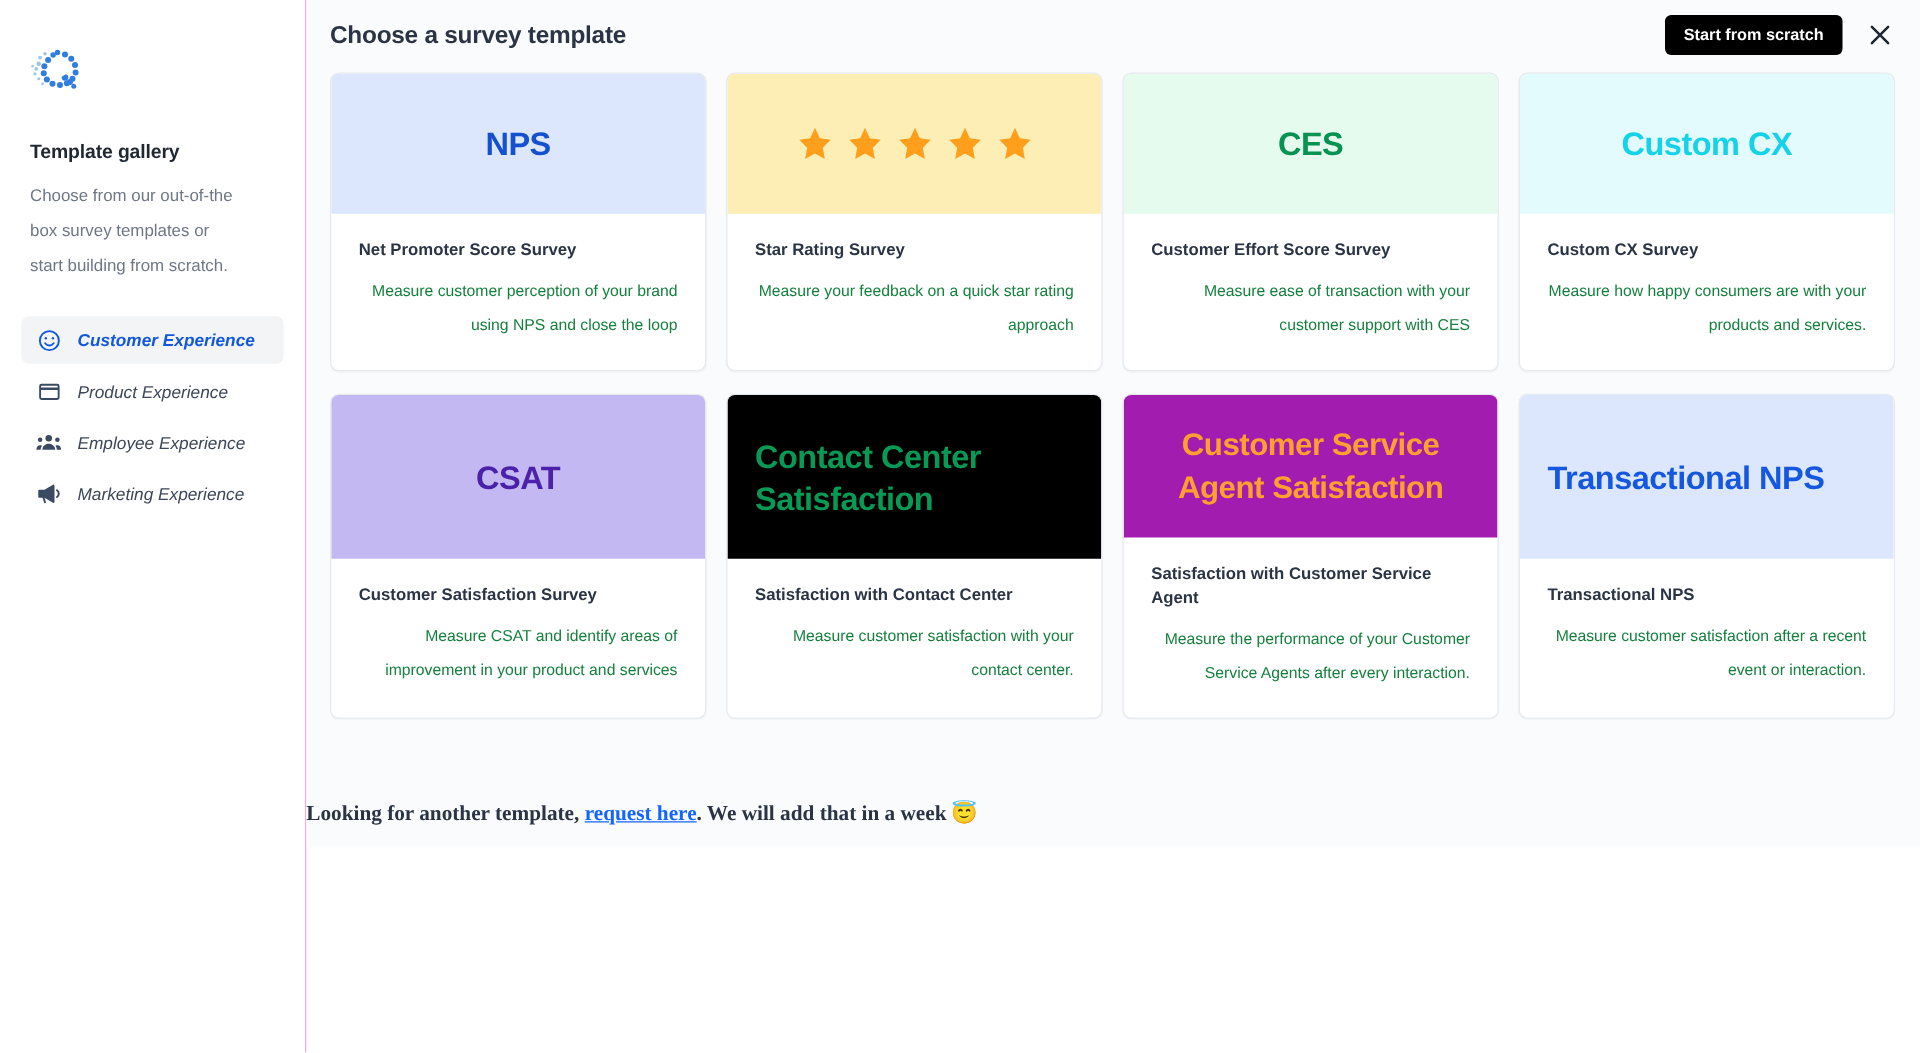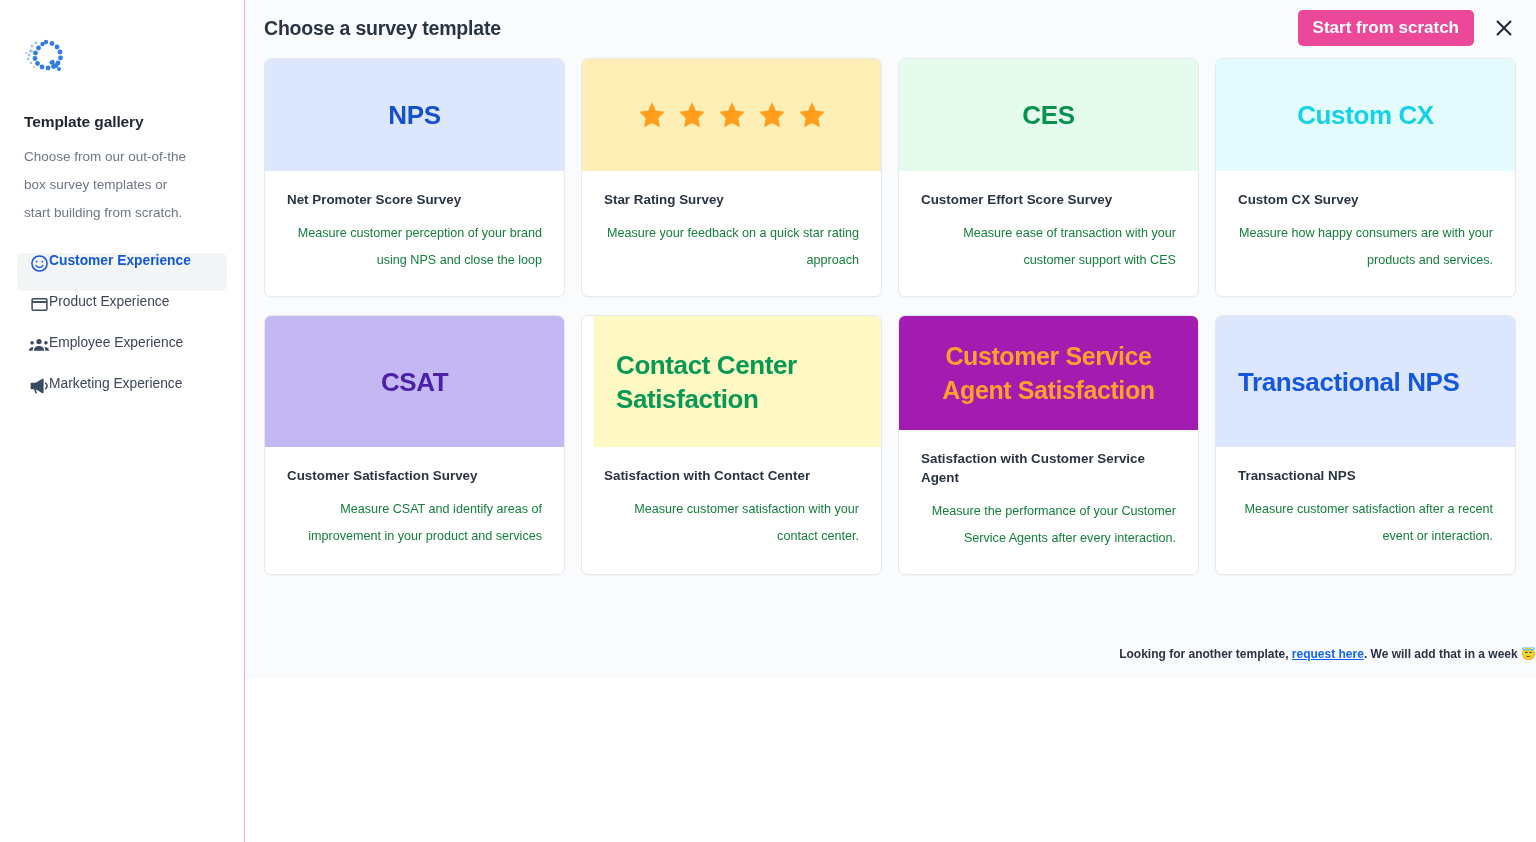--- a/index.html
+++ b/index.html
@@ -125,12 +125,12 @@
   }
 
   .scratch-btn {
-    background: #ec4899;
+    background: #000000;
     color: #ffffff;
     border: none;
     border-radius: 5px;
     font-family: "Liberation Sans", sans-serif;
-    font-size: 17px;
+    font-size: 13px;
     font-weight: bold;
     padding: 9px 15px 10px 15px;
     cursor: pointer;

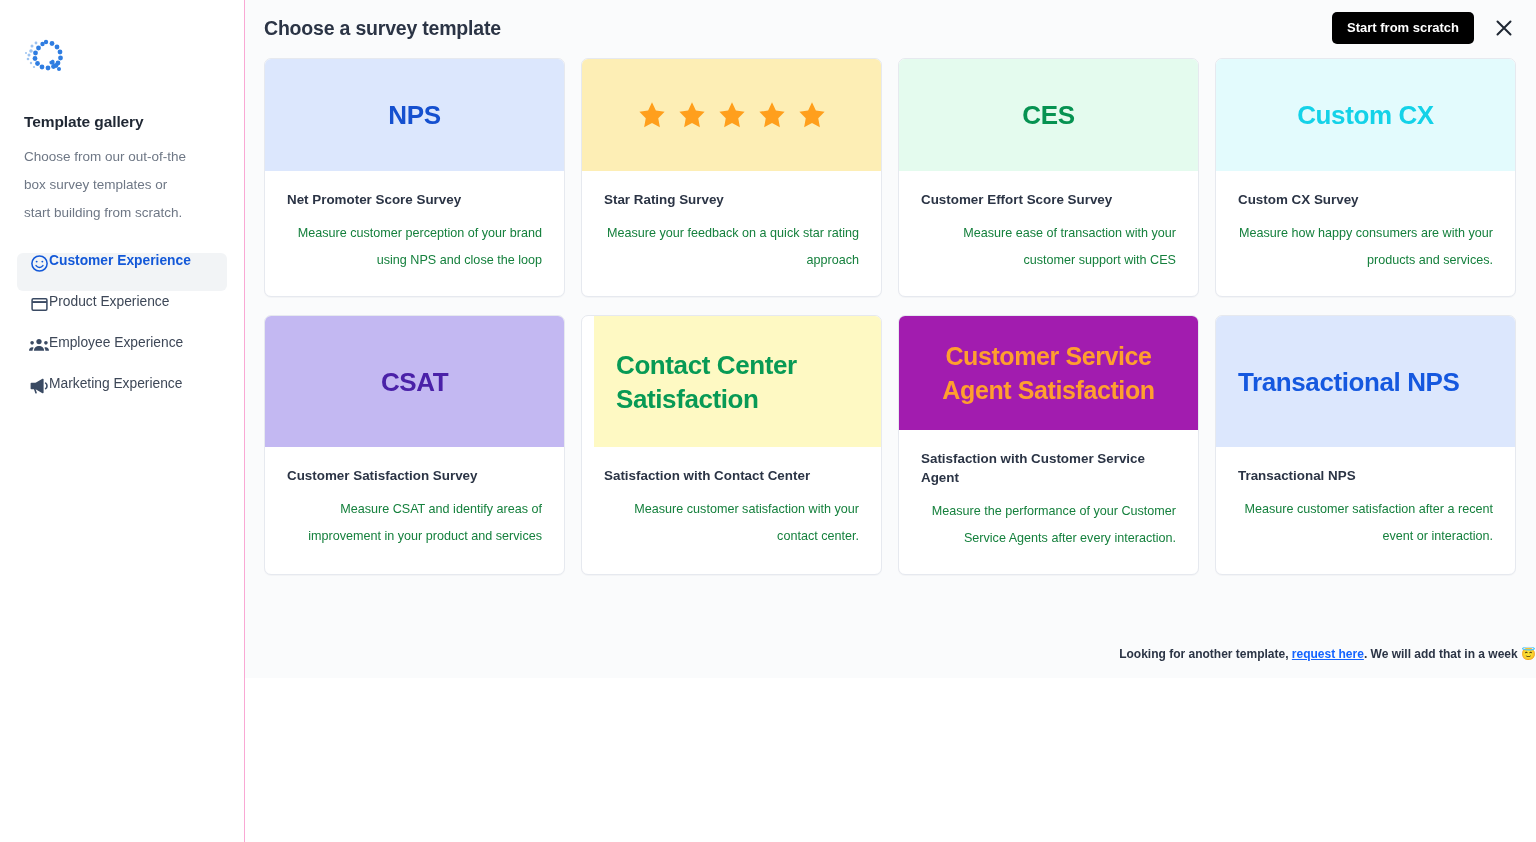--- a/index.html
+++ b/index.html
@@ -64,12 +64,14 @@
 
   .nav-item {
     display: flex;
-    gap: 0;
+    align-items: center;
+    gap: 13px;
     height: 38px;
     padding: 0 12px;
     border-radius: 6px;
     cursor: pointer;
     margin-bottom: 3px;
+    font-style: italic;
   }
   .nav-item.active {
     background: #f2f4f6;

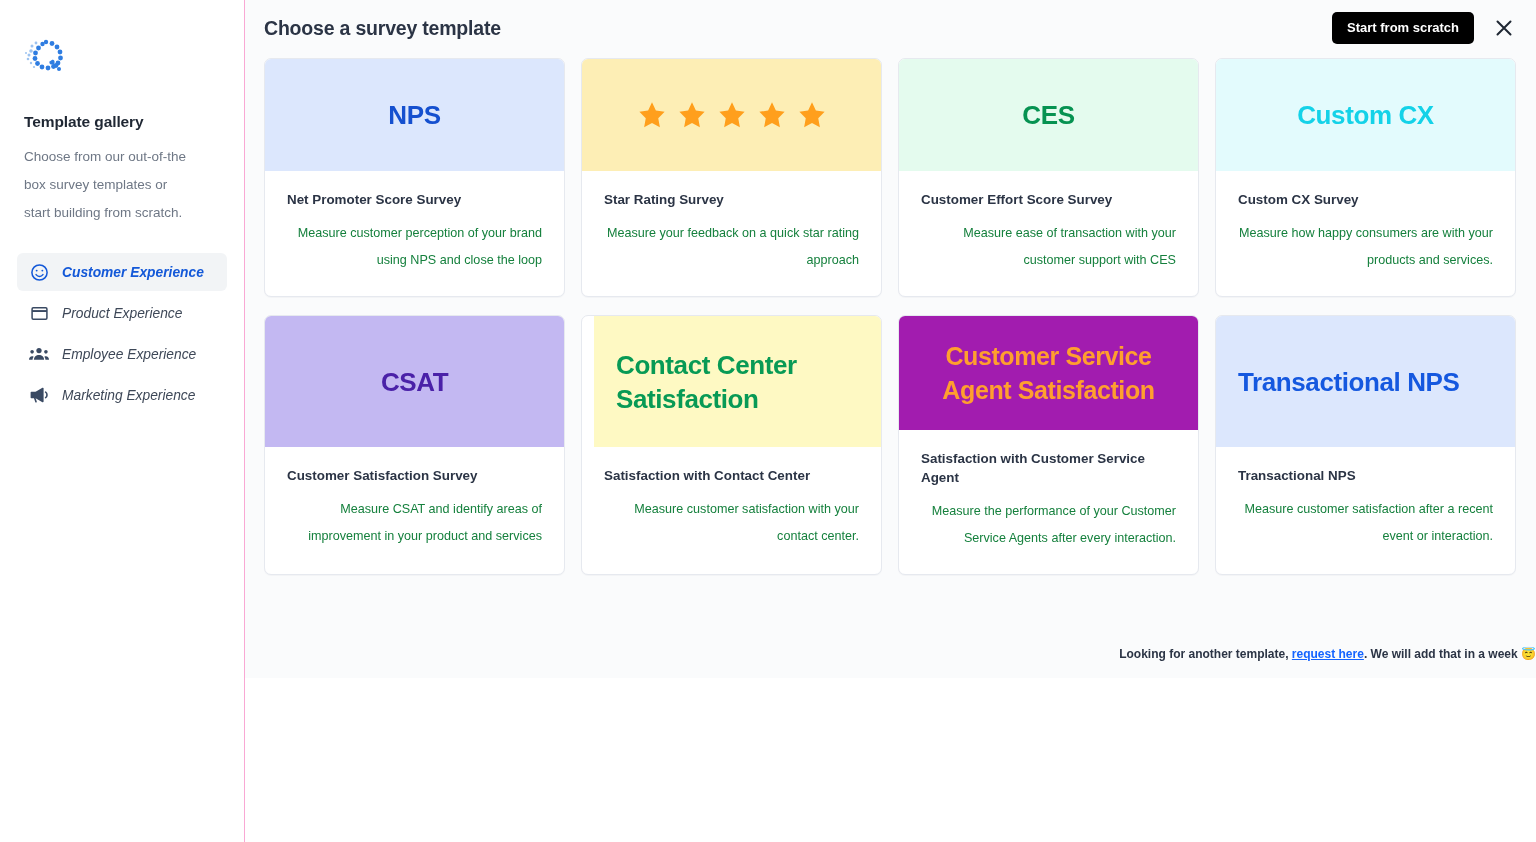--- a/index.html
+++ b/index.html
@@ -425,7 +425,7 @@
       </div>
 
       <div class="card">
-        <div class="card-banner left" style="background: #fef9c3; margin-left: 12px;">
+        <div class="card-banner left" style="background: #000000;">
           <div class="banner-text" style="color: rgb(8, 154, 85);">Contact Center Satisfaction</div>
         </div>
         <div class="card-body">

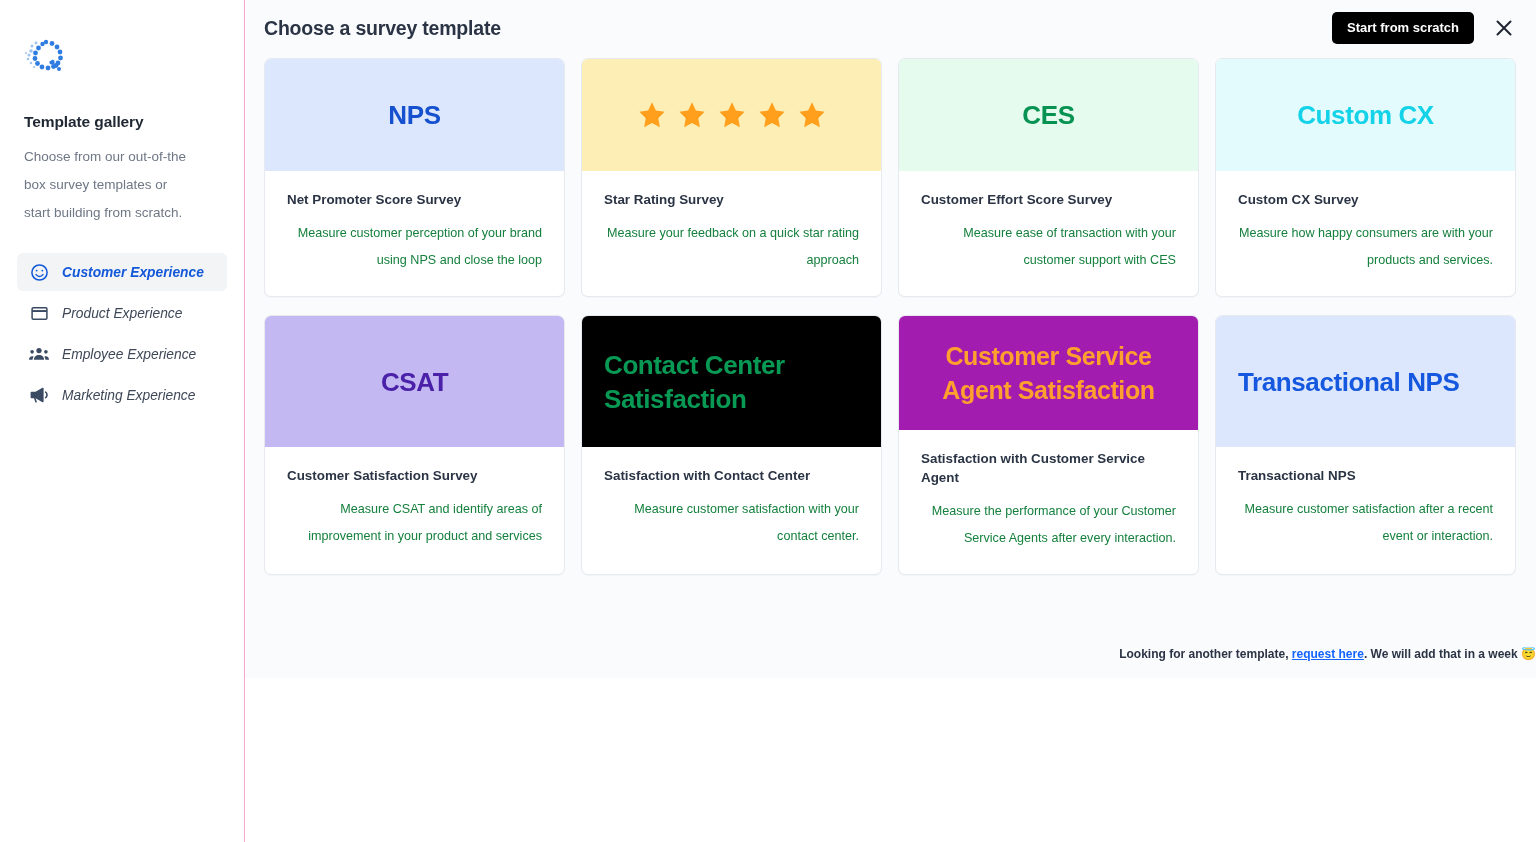--- a/index.html
+++ b/index.html
@@ -226,10 +226,11 @@
     left: 0;
     right: 0;
     bottom: 17px;
-    text-align: right;
-    font-size: 12px;
+    text-align: left;
+    font-size: 17px;
     color: #2b3445;
     font-weight: bold;
+    font-family: Liberation Serif, serif;
   }
   .footer a {
     color: #1464ff;

